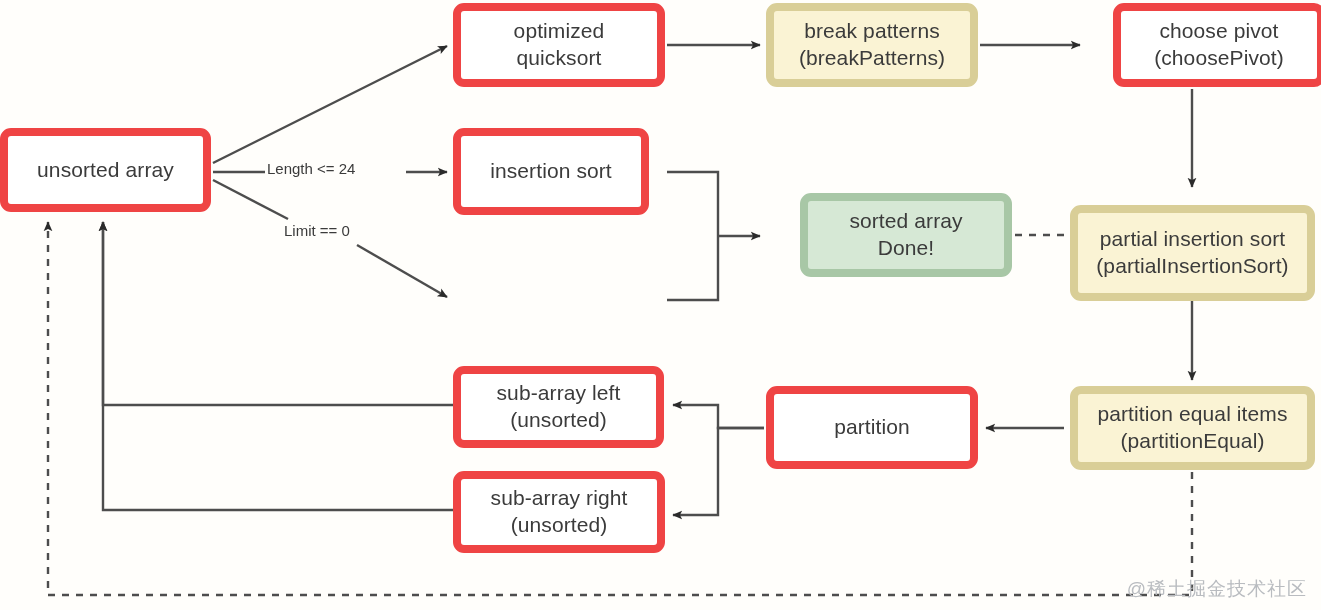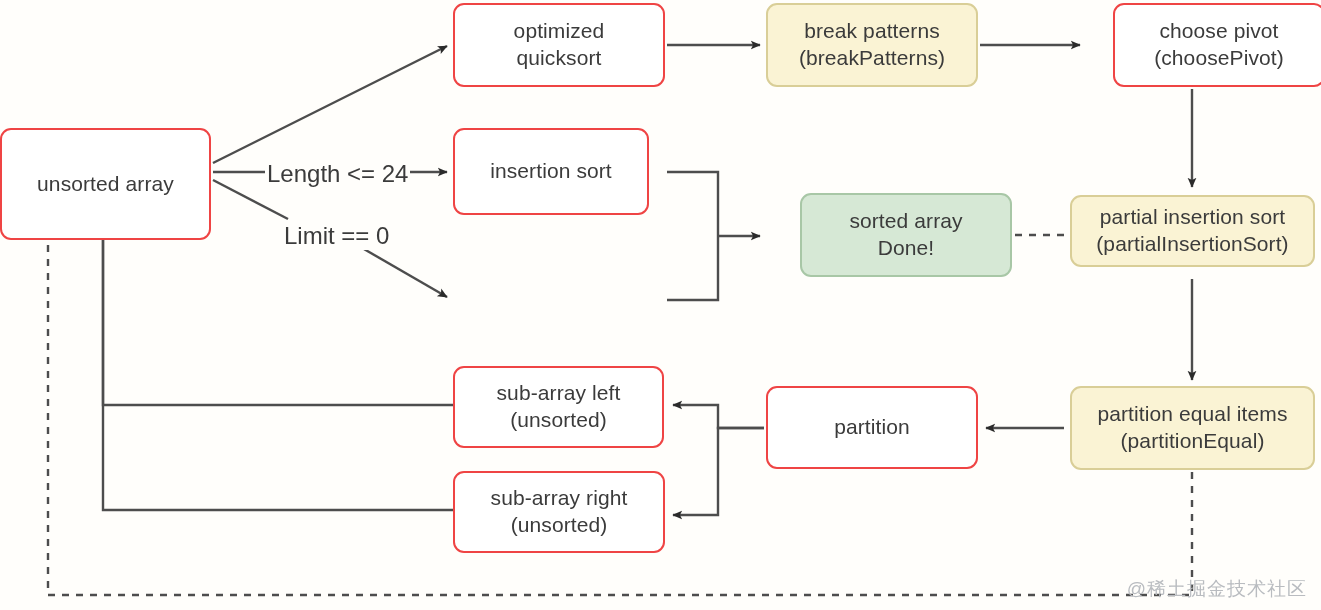--- a/index.html
+++ b/index.html
@@ -26,7 +26,7 @@
   .node {
     position: absolute;
     box-sizing: border-box;
-    border: 2px solid #ef4444;
+    border: 8px solid #ef4444;
     border-radius: 11px;
     background: #ffffff;
     display: flex;

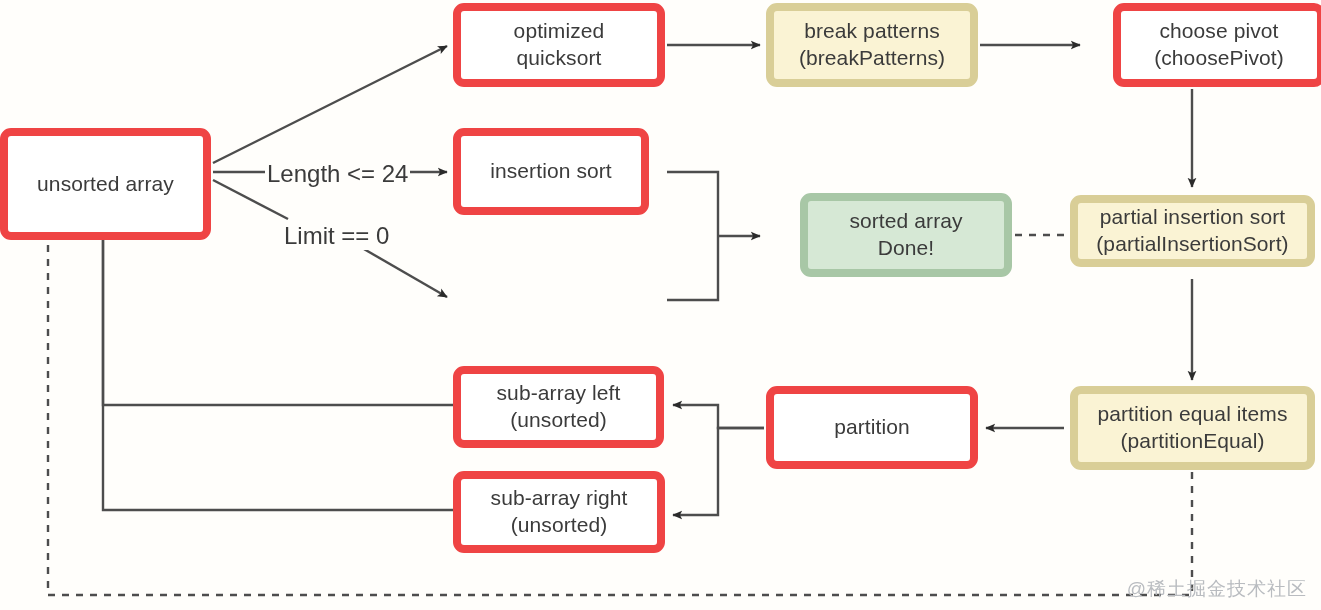--- a/index.html
+++ b/index.html
@@ -118,7 +118,7 @@
     </g>
   </svg>
 
-  <div class="node" style="left:0px;top:128px;width:211px;height:112px;">unsorted array</div>
+  <div class="node" style="left:0px;top:128px;width:211px;height:84px;">unsorted array</div>
   <div class="node" style="left:453px;top:3px;width:212px;height:84px;">optimized
 quicksort</div>
   <div class="node yellow" style="left:766px;top:3px;width:212px;height:84px;">break patterns

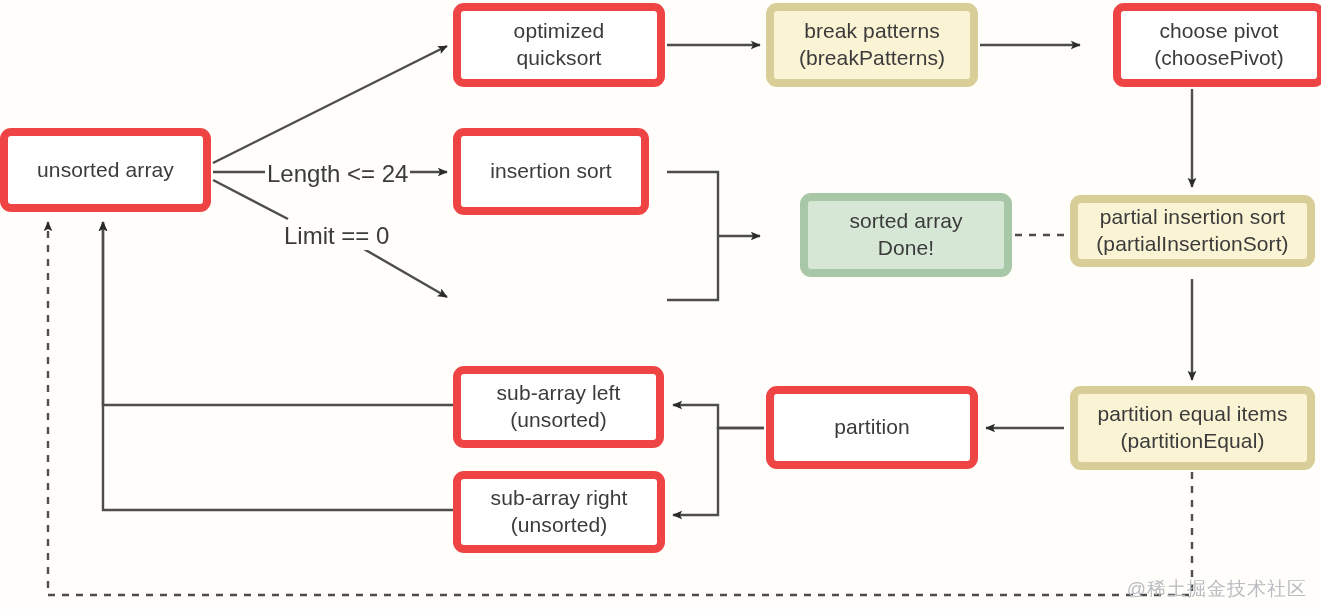--- a/index.html
+++ b/index.html
@@ -51,7 +51,7 @@
   .edge-label {
     position: absolute;
     color: #3b3b3b;
-    font-size: 24px;
+    font-size: 15px;
     white-space: nowrap;
     background: #fffefb;
     padding: 0 2px;

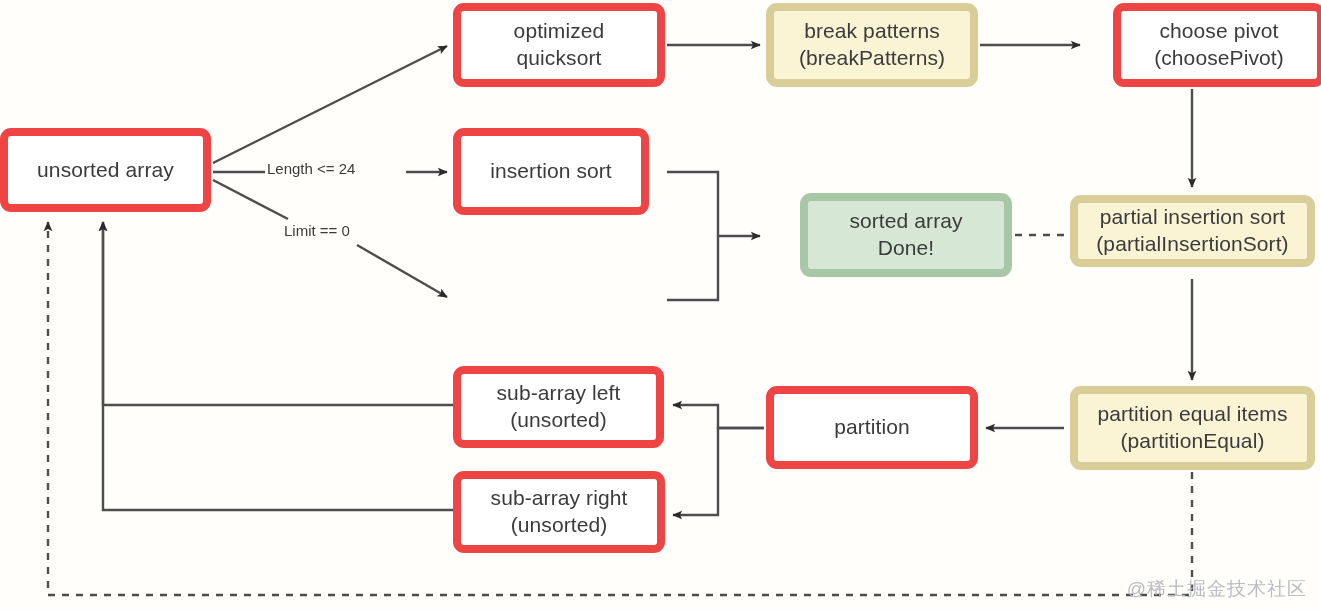--- a/index.html
+++ b/index.html
@@ -128,7 +128,7 @@
   <div class="node" style="left:453px;top:128px;width:196px;height:87px;">insertion sort</div>
   <div class="node green" style="left:766px;top:193px;width:212px;height:84px;margin-left:34px;">sorted array
 Done!</div>
-  <div class="node yellow" style="left:1070px;top:195px;width:245px;height:72px;">partial insertion sort
+  <div class="node yellow" style="left:1070px;top:205px;width:245px;height:96px;">partial insertion sort
 (partialInsertionSort)</div>
   <div class="node" style="left:453px;top:366px;width:211px;height:82px;">sub-array left
 (unsorted)</div>

